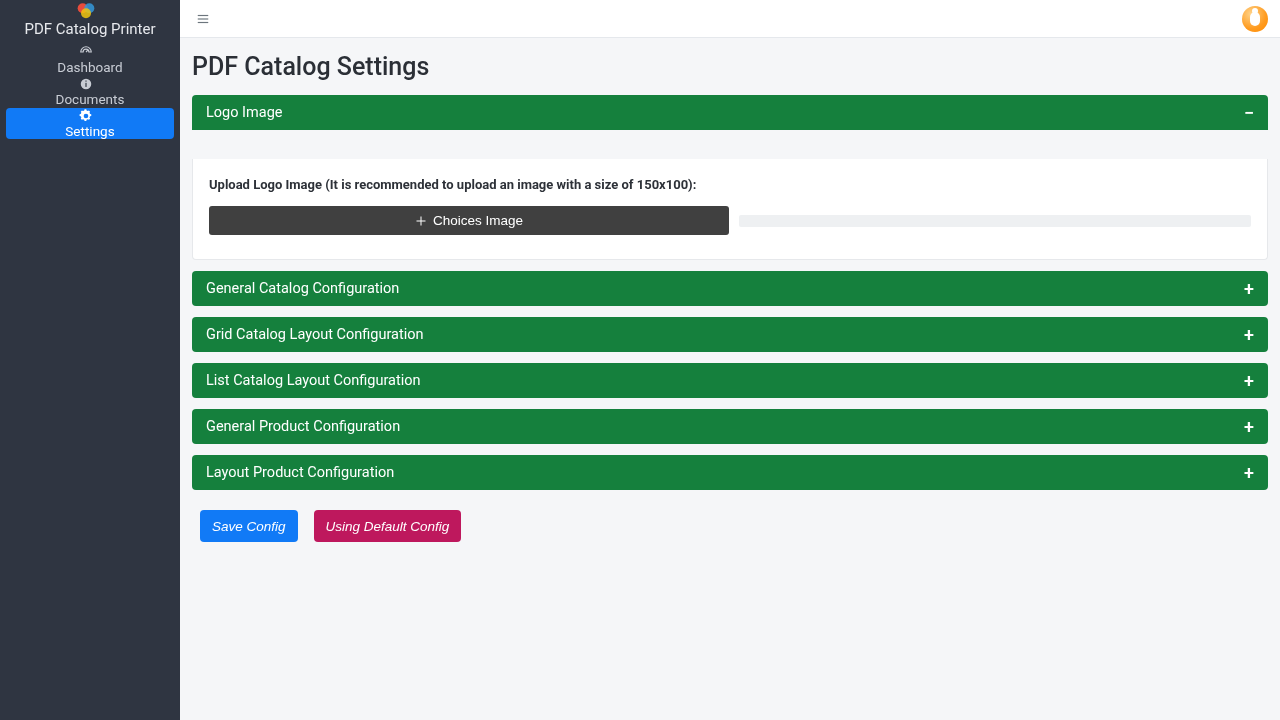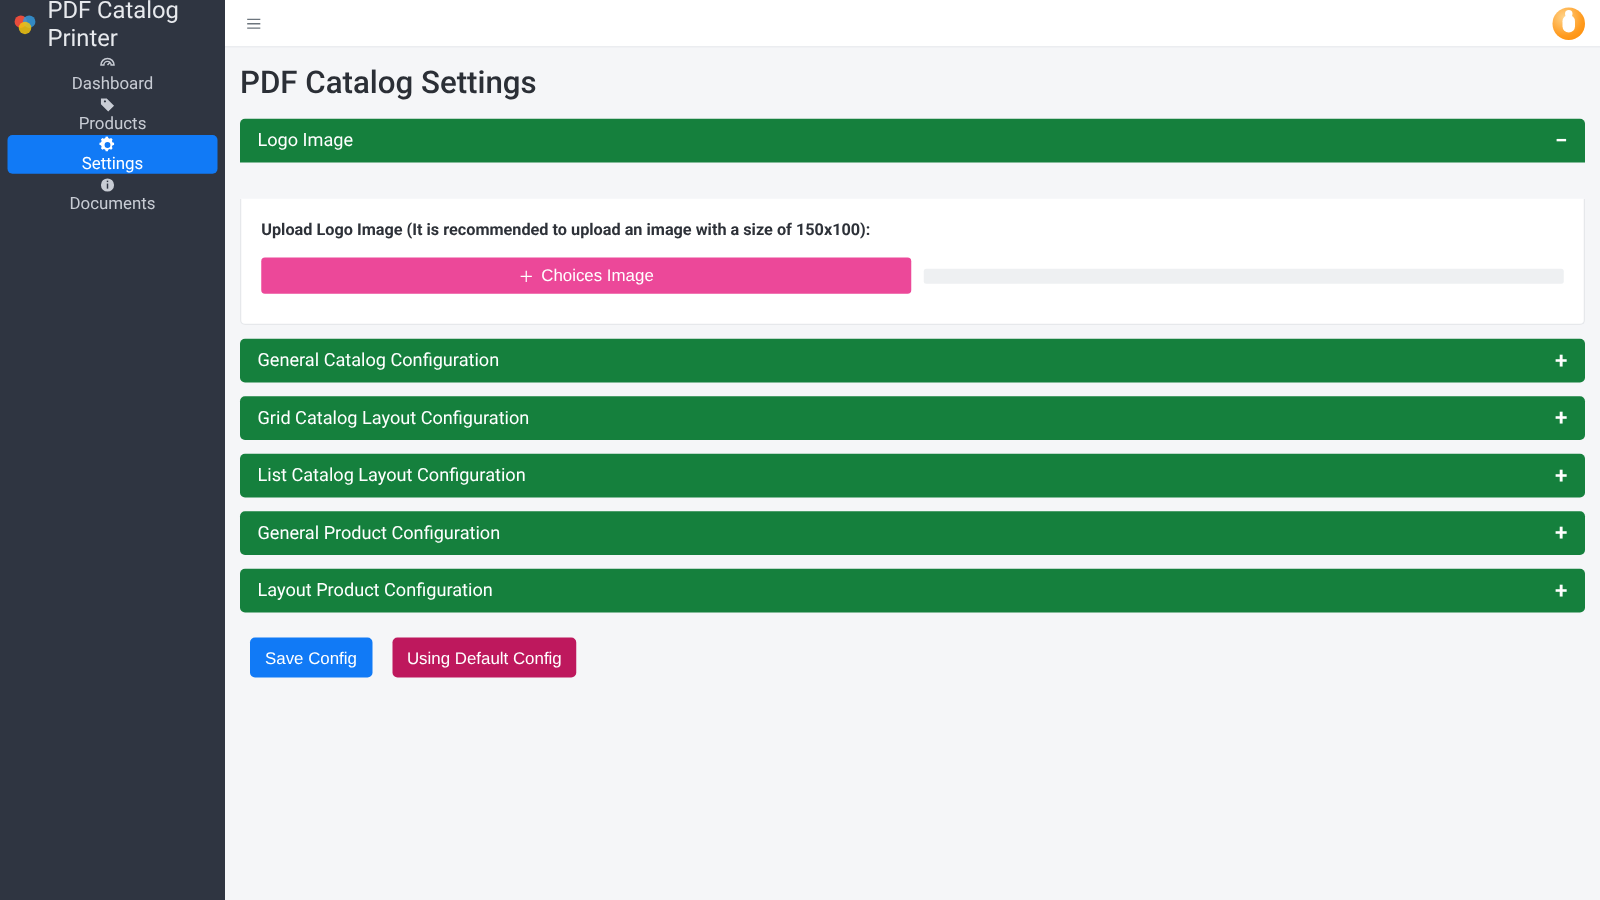--- a/index.html
+++ b/index.html
@@ -8,7 +8,7 @@
 
   
   .sidebar { width: 180px; background: #2F3541; height: 720px; color: #c8ccd4; flex-shrink: 0; }
-  .brand { display: flex; align-items: center; height: 38px; padding: 0 10px; font-size: 19px; color: #e7e9ed; }
+  .brand { display: flex; align-items: center; height: 38px; padding: 0 10px; font-size: 15px; color: #e7e9ed; flex-direction: column; }
   .brand-logo { width: 20px; height: 20px; margin-right: 8px; position: relative; }
   .brand-logo svg { width: 20px; height: 20px; }
   .nav { padding: 6px; }

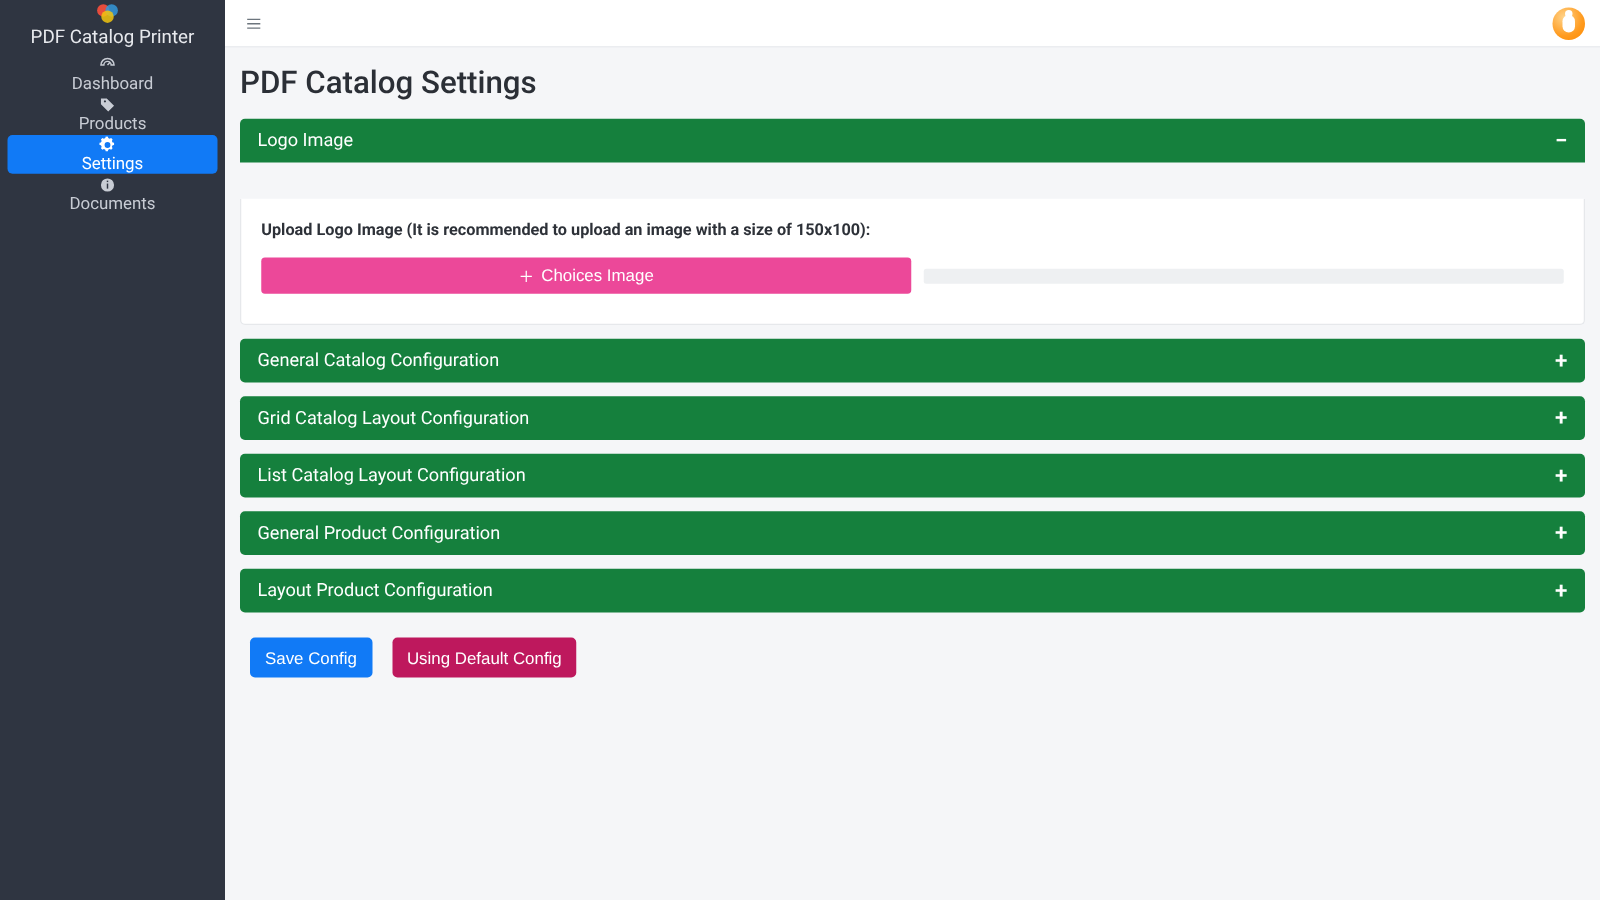--- a/index.html
+++ b/index.html
@@ -70,14 +70,6 @@
           </svg>
         </span>
       <span>Dashboard</span>
-    </div>
-    <div class="nav-item">
-      <span class="nav-icon">
-          <svg viewBox="0 0 24 24">
-            <path d="M3 3h8l10 10-8 8L3 11V3zm4 4a1.5 1.5 0 1 0 0-0.01"></path>
-          </svg>
-        </span>
-      <span>Products</span>
     </div>
     <div class="nav-item active">
       <span class="nav-icon">

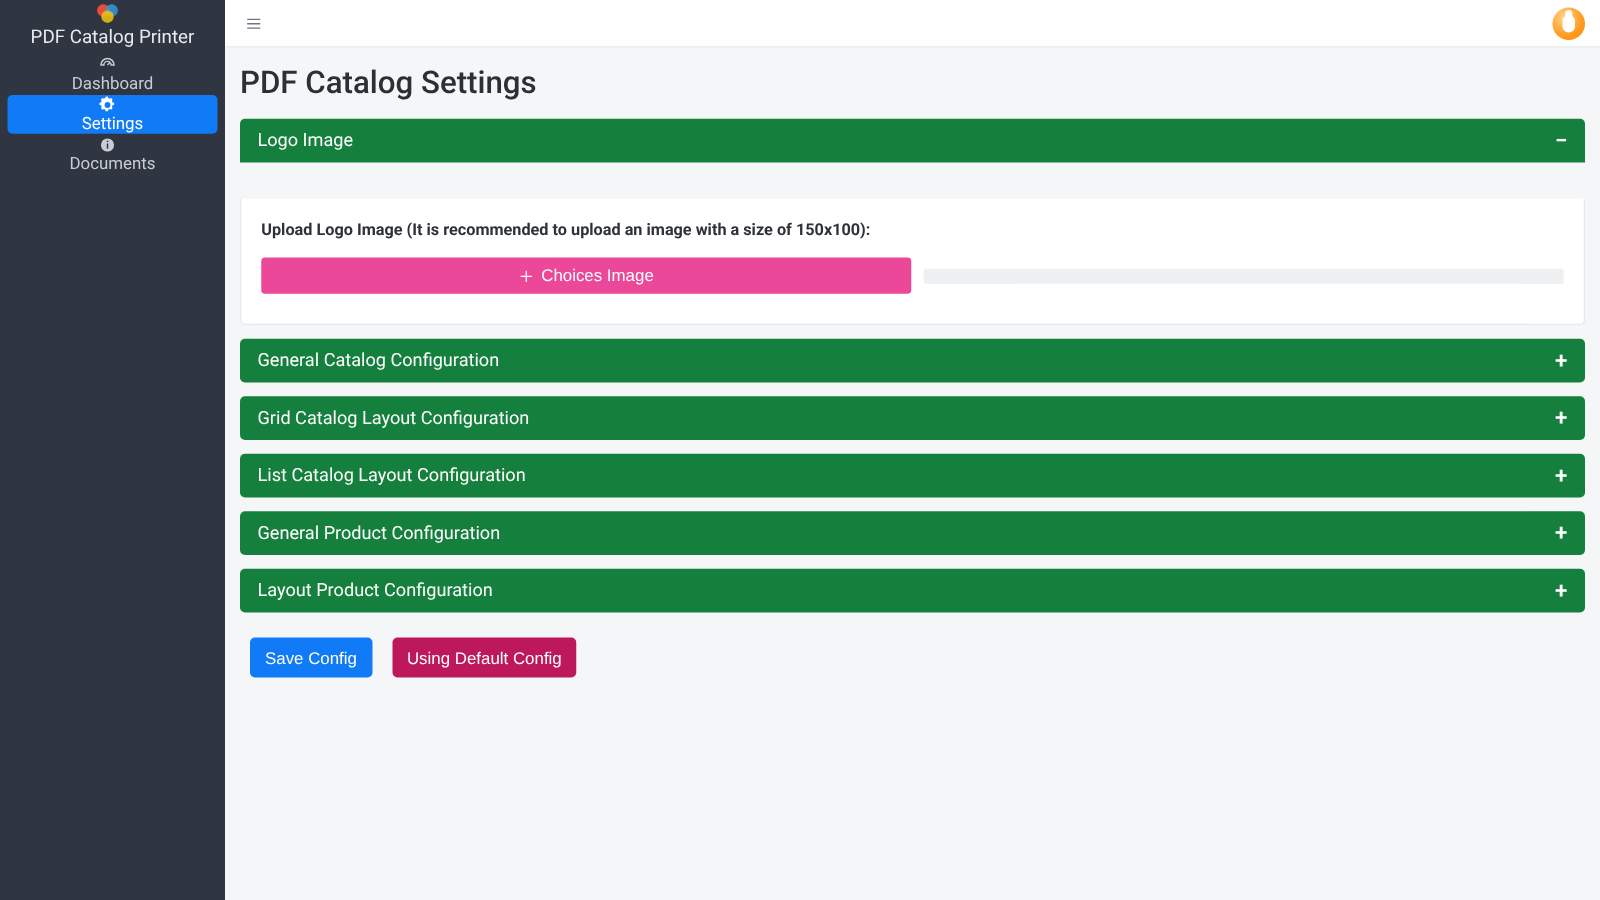--- a/index.html
+++ b/index.html
@@ -71,14 +71,6 @@
         </span>
       <span>Dashboard</span>
     </div>
-    <div class="nav-item active">
-      <span class="nav-icon">
-          <svg viewBox="0 0 24 24">
-            <path d="M12 8a4 4 0 1 0 0 8 4 4 0 0 0 0-8zm9 4-2 .5-1 2 1 2-2 2-2-1-2 1-.5 2h-3l-.5-2-2-1-2 1-2-2 1-2-1-2-2-.5v-3l2-.5 1-2-1-2 2-2 2 1 2-1 .5-2h3l.5 2 2 1 2-1 2 2-1 2 1 2 2 .5v3z" fill="currentColor"></path>
-          </svg>
-        </span>
-      <span>Settings</span>
-    </div>
     <div class="nav-item">
       <span class="nav-icon">
           <svg viewBox="0 0 24 24">
@@ -88,6 +80,14 @@
           </svg>
         </span>
       <span>Documents</span>
+    </div>
+    <div class="nav-item active">
+      <span class="nav-icon">
+          <svg viewBox="0 0 24 24">
+            <path d="M12 8a4 4 0 1 0 0 8 4 4 0 0 0 0-8zm9 4-2 .5-1 2 1 2-2 2-2-1-2 1-.5 2h-3l-.5-2-2-1-2 1-2-2 1-2-1-2-2-.5v-3l2-.5 1-2-1-2 2-2 2 1 2-1 .5-2h3l.5 2 2 1 2-1 2 2-1 2 1 2 2 .5v3z" fill="currentColor"></path>
+          </svg>
+        </span>
+      <span>Settings</span>
     </div>
   </nav>
 </aside>

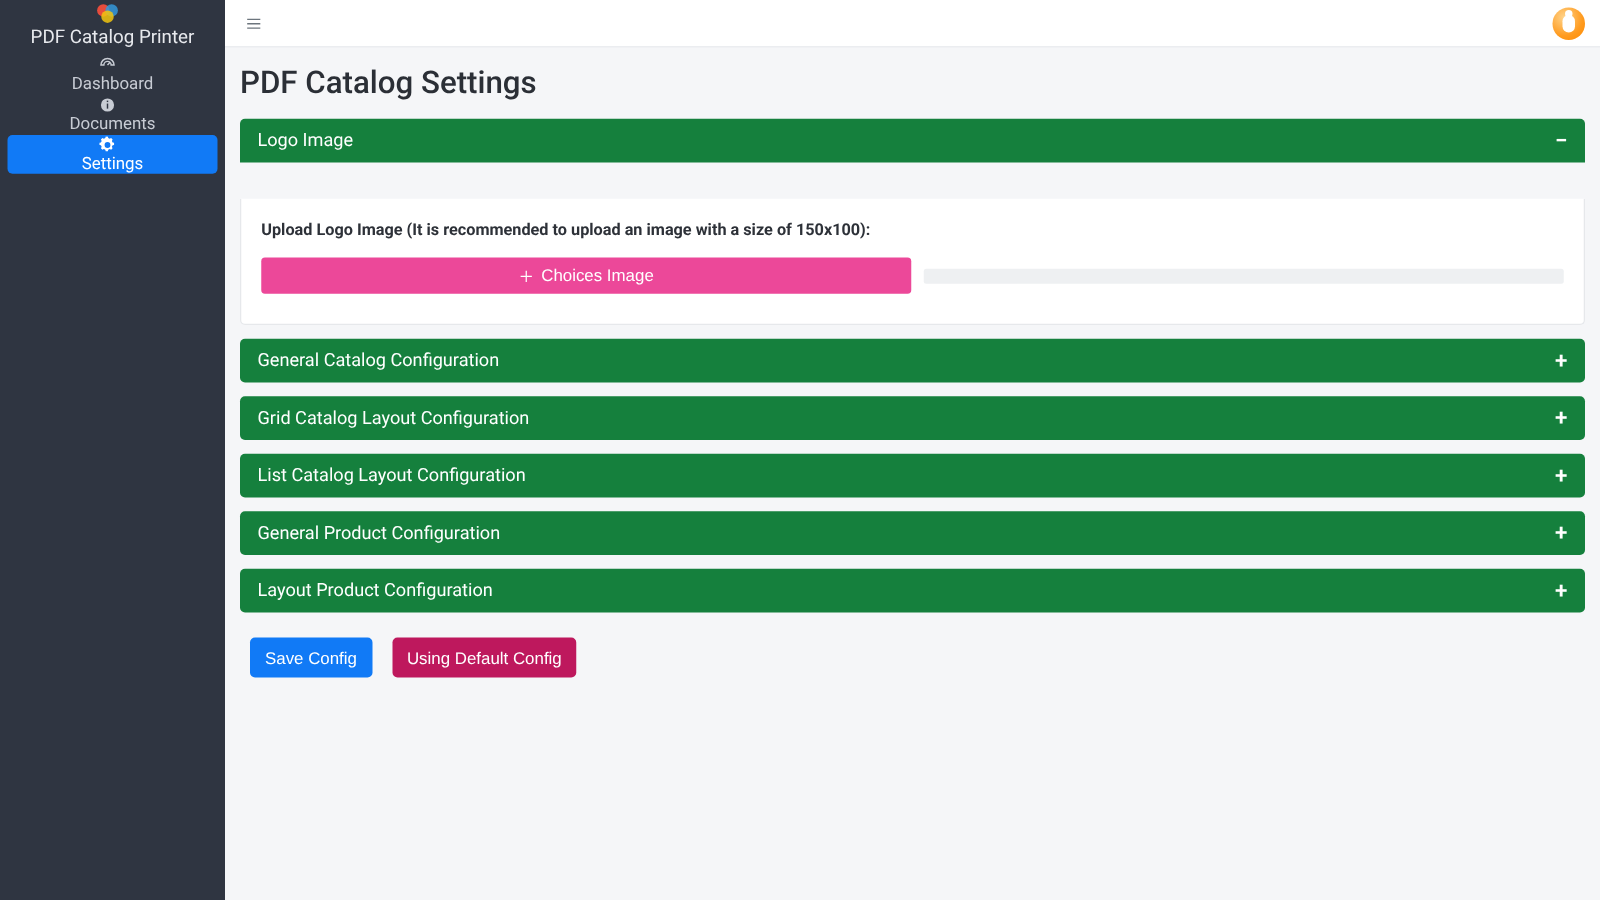--- a/index.html
+++ b/index.html
@@ -37,7 +37,7 @@
 
   .upload-label { font-weight: 700; font-size: 13px; color: #2d3138; margin-bottom: 14px; }
   .upload-row { display: flex; gap: 10px; align-items: stretch; }
-  .btn-upload { flex: 0 0 520px; height: 29px; display: flex; align-items: center; justify-content: center; background: #ec4899; color: #fff; border-radius: 3px; font-size: 13.5px; cursor: pointer; border: none; }
+  .btn-upload { flex: 0 0 520px; height: 29px; display: flex; align-items: center; justify-content: center; background: #404040; color: #fff; border-radius: 3px; font-size: 13.5px; cursor: pointer; border: none; }
   .btn-upload .plus { width: 12px; height: 12px; margin-right: 6px; }
   .btn-upload .plus svg { width: 12px; height: 12px; fill: #fff; }
   .upload-path { flex: 1; height: 12px; align-self: center; background: #eef0f2; border-radius: 2px; }

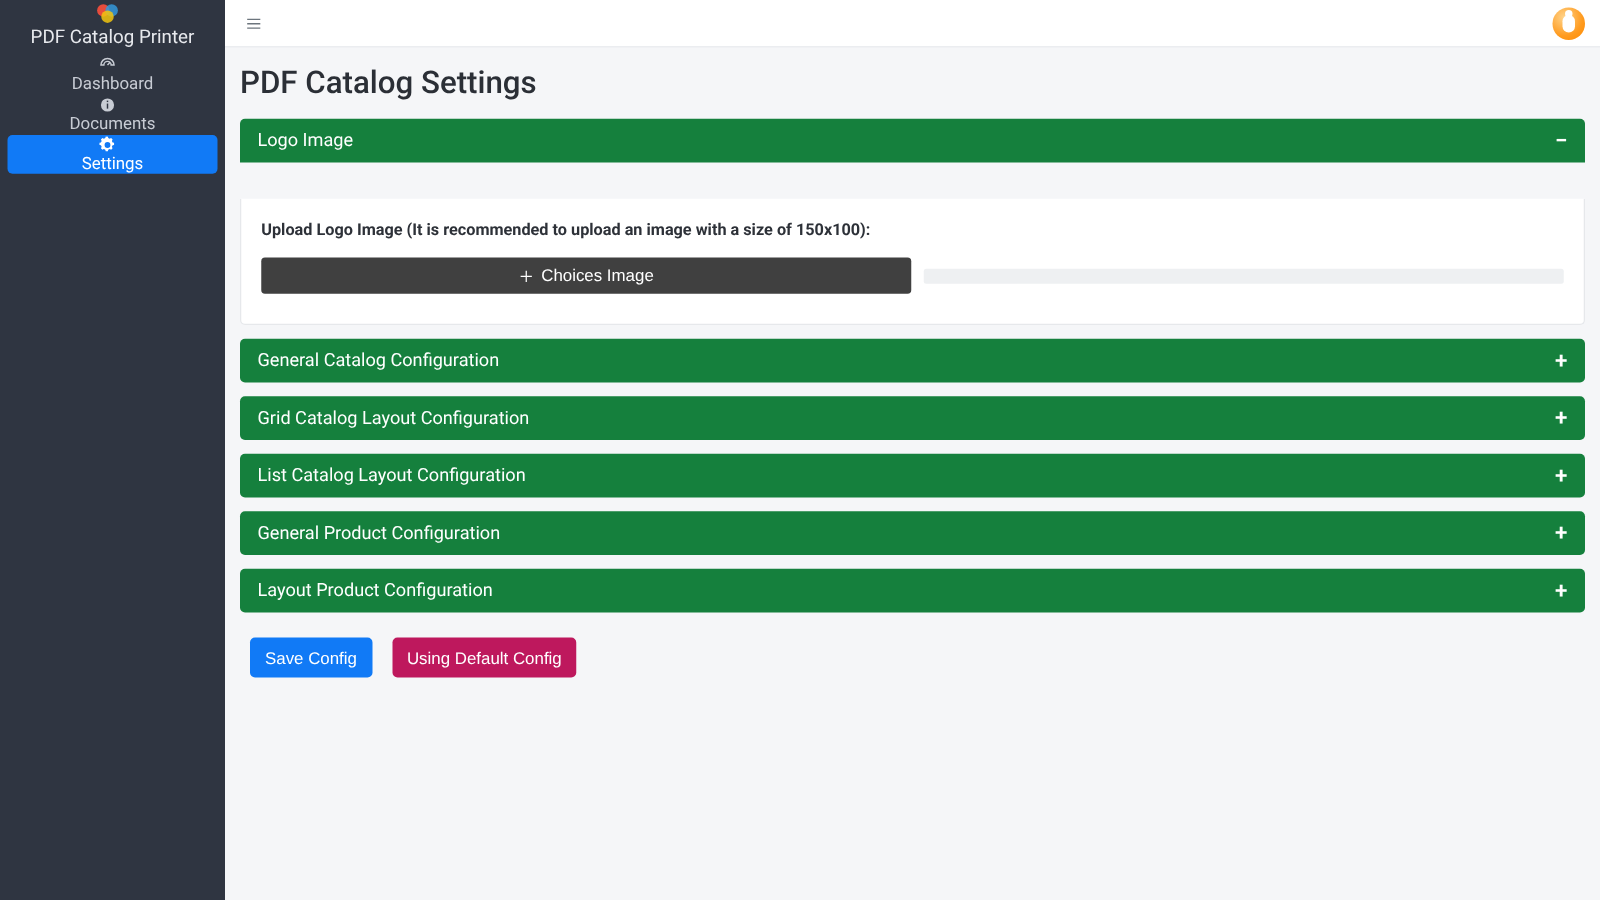--- a/index.html
+++ b/index.html
@@ -43,7 +43,7 @@
   .upload-path { flex: 1; height: 12px; align-self: center; background: #eef0f2; border-radius: 2px; }
 
   .action-row { display: flex; gap: 16px; margin-top: 20px; padding-left: 8px;}
-  .btn { height: 30px; padding: 16px 12px; border-radius: 4px; border: none; font-size: 13.5px; color: #fff; cursor: pointer; display: inline-flex; align-items: center; }
+  .btn { height: 30px; padding: 16px 12px; border-radius: 4px; border: none; font-size: 13.5px; color: #fff; cursor: pointer; display: inline-flex; align-items: center; font-style: italic; }
   .btn-primary { background: #117af6; }
   .btn-success { background: #be185d; }
 </style>

